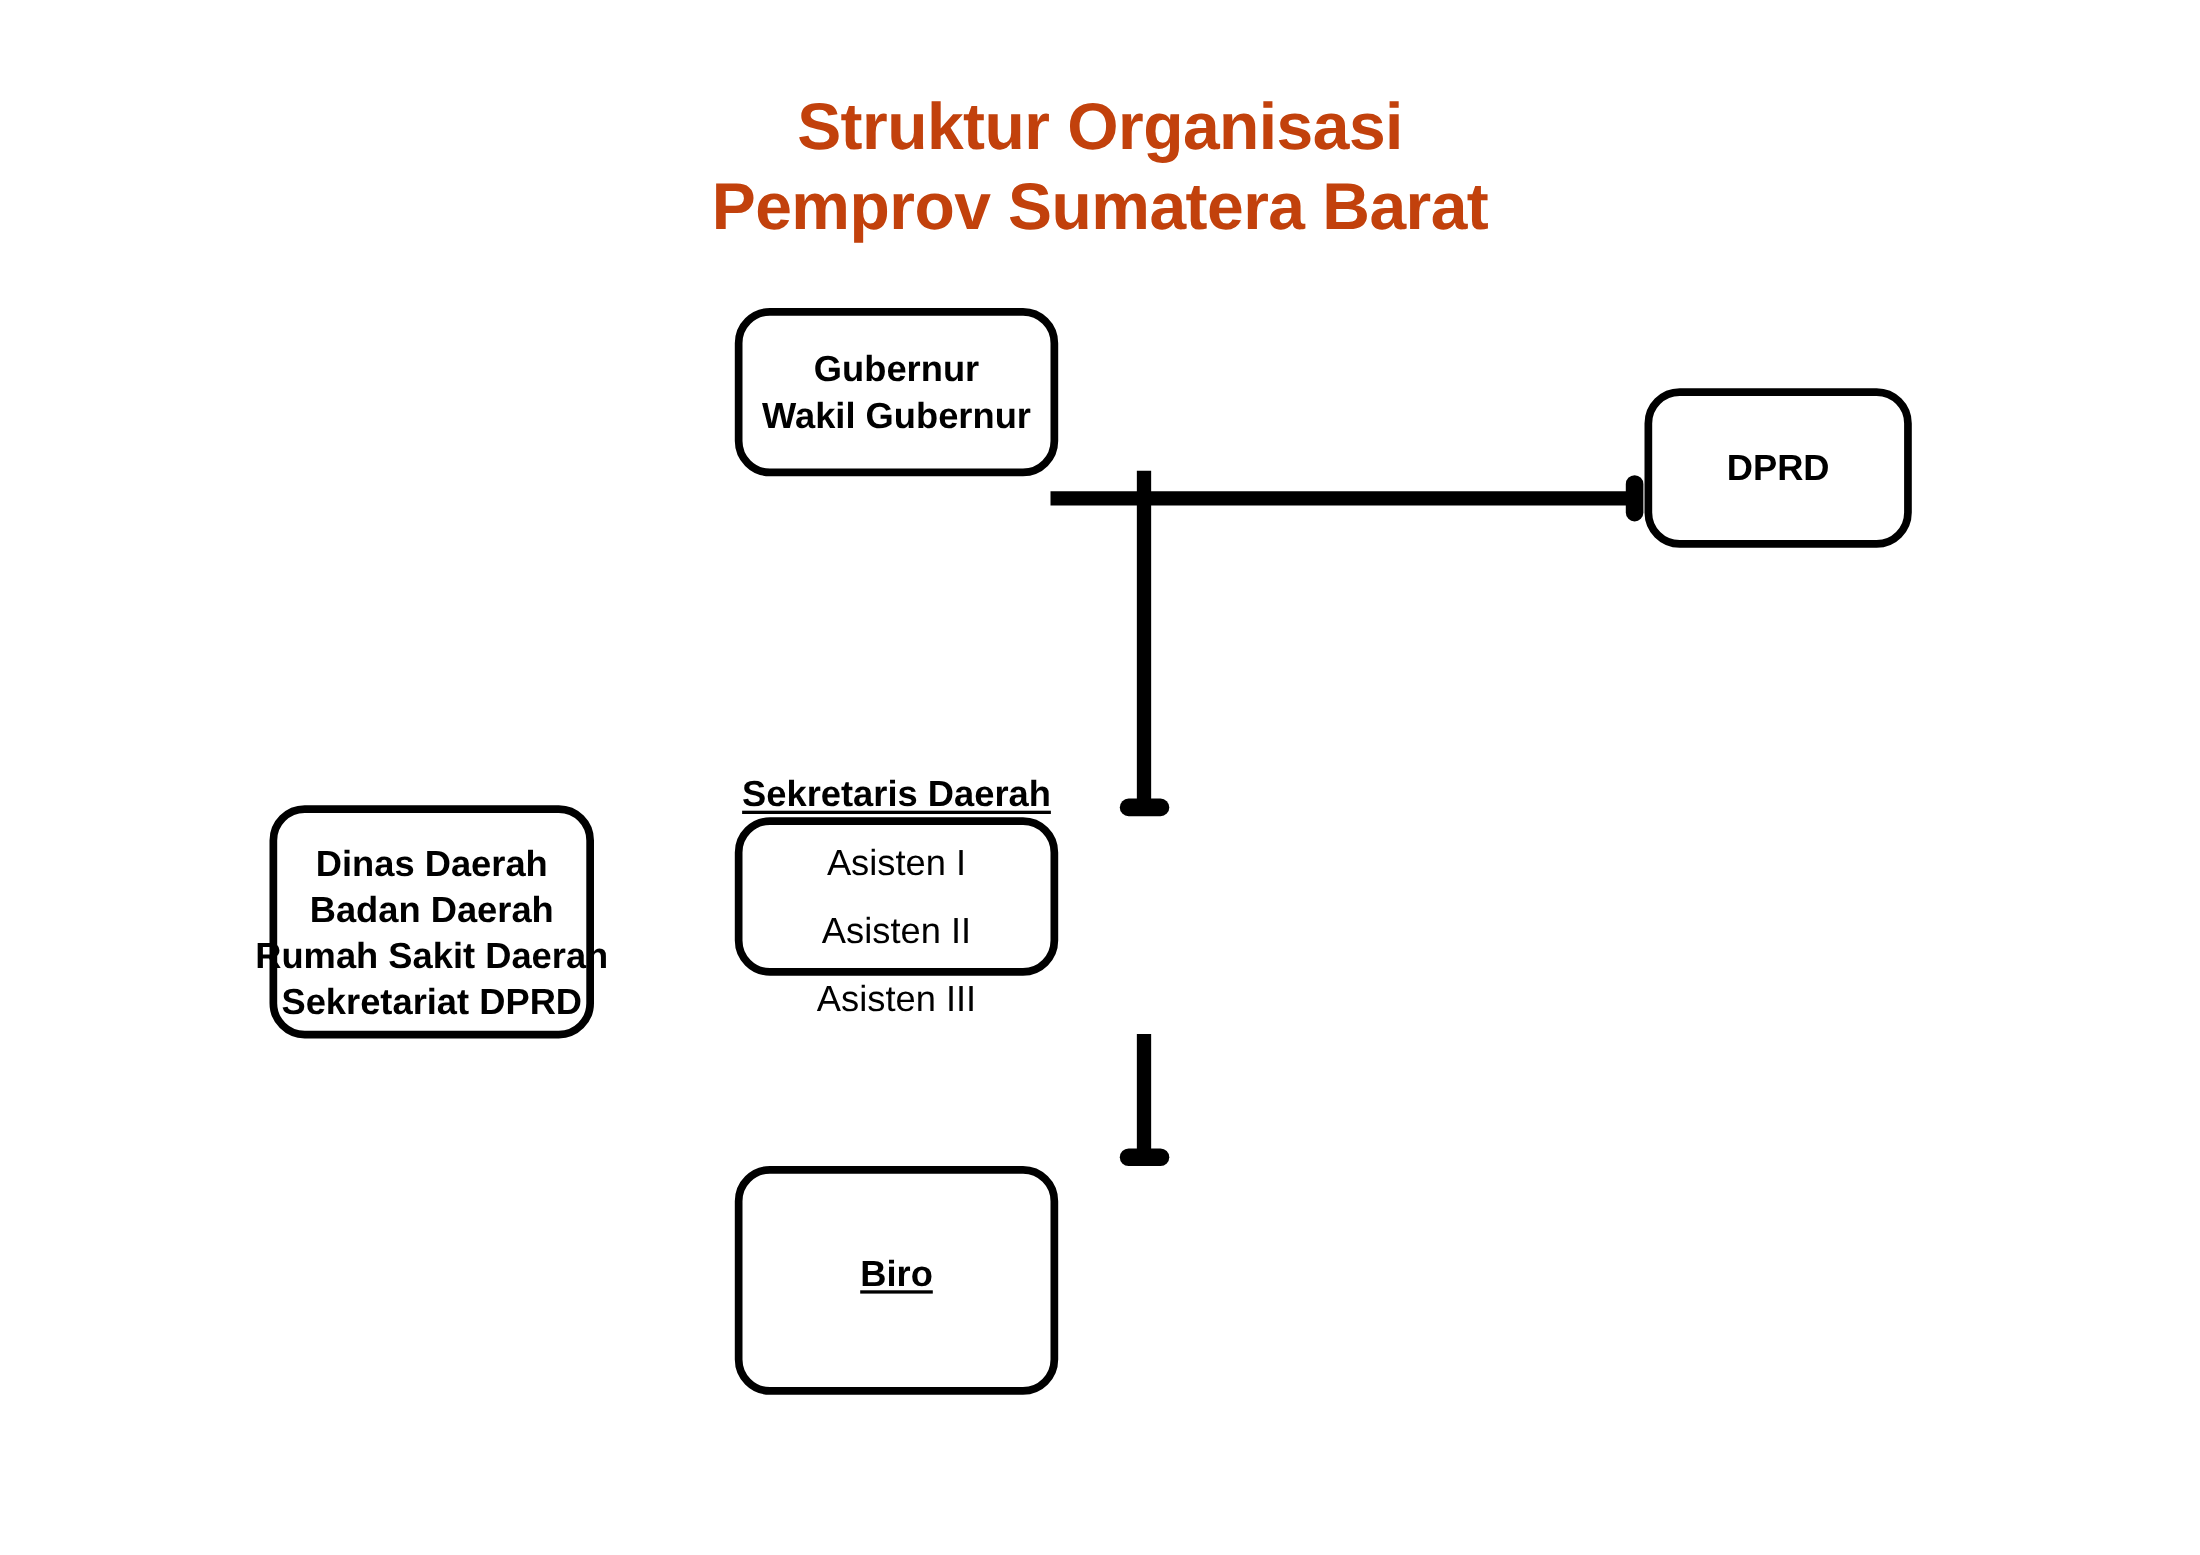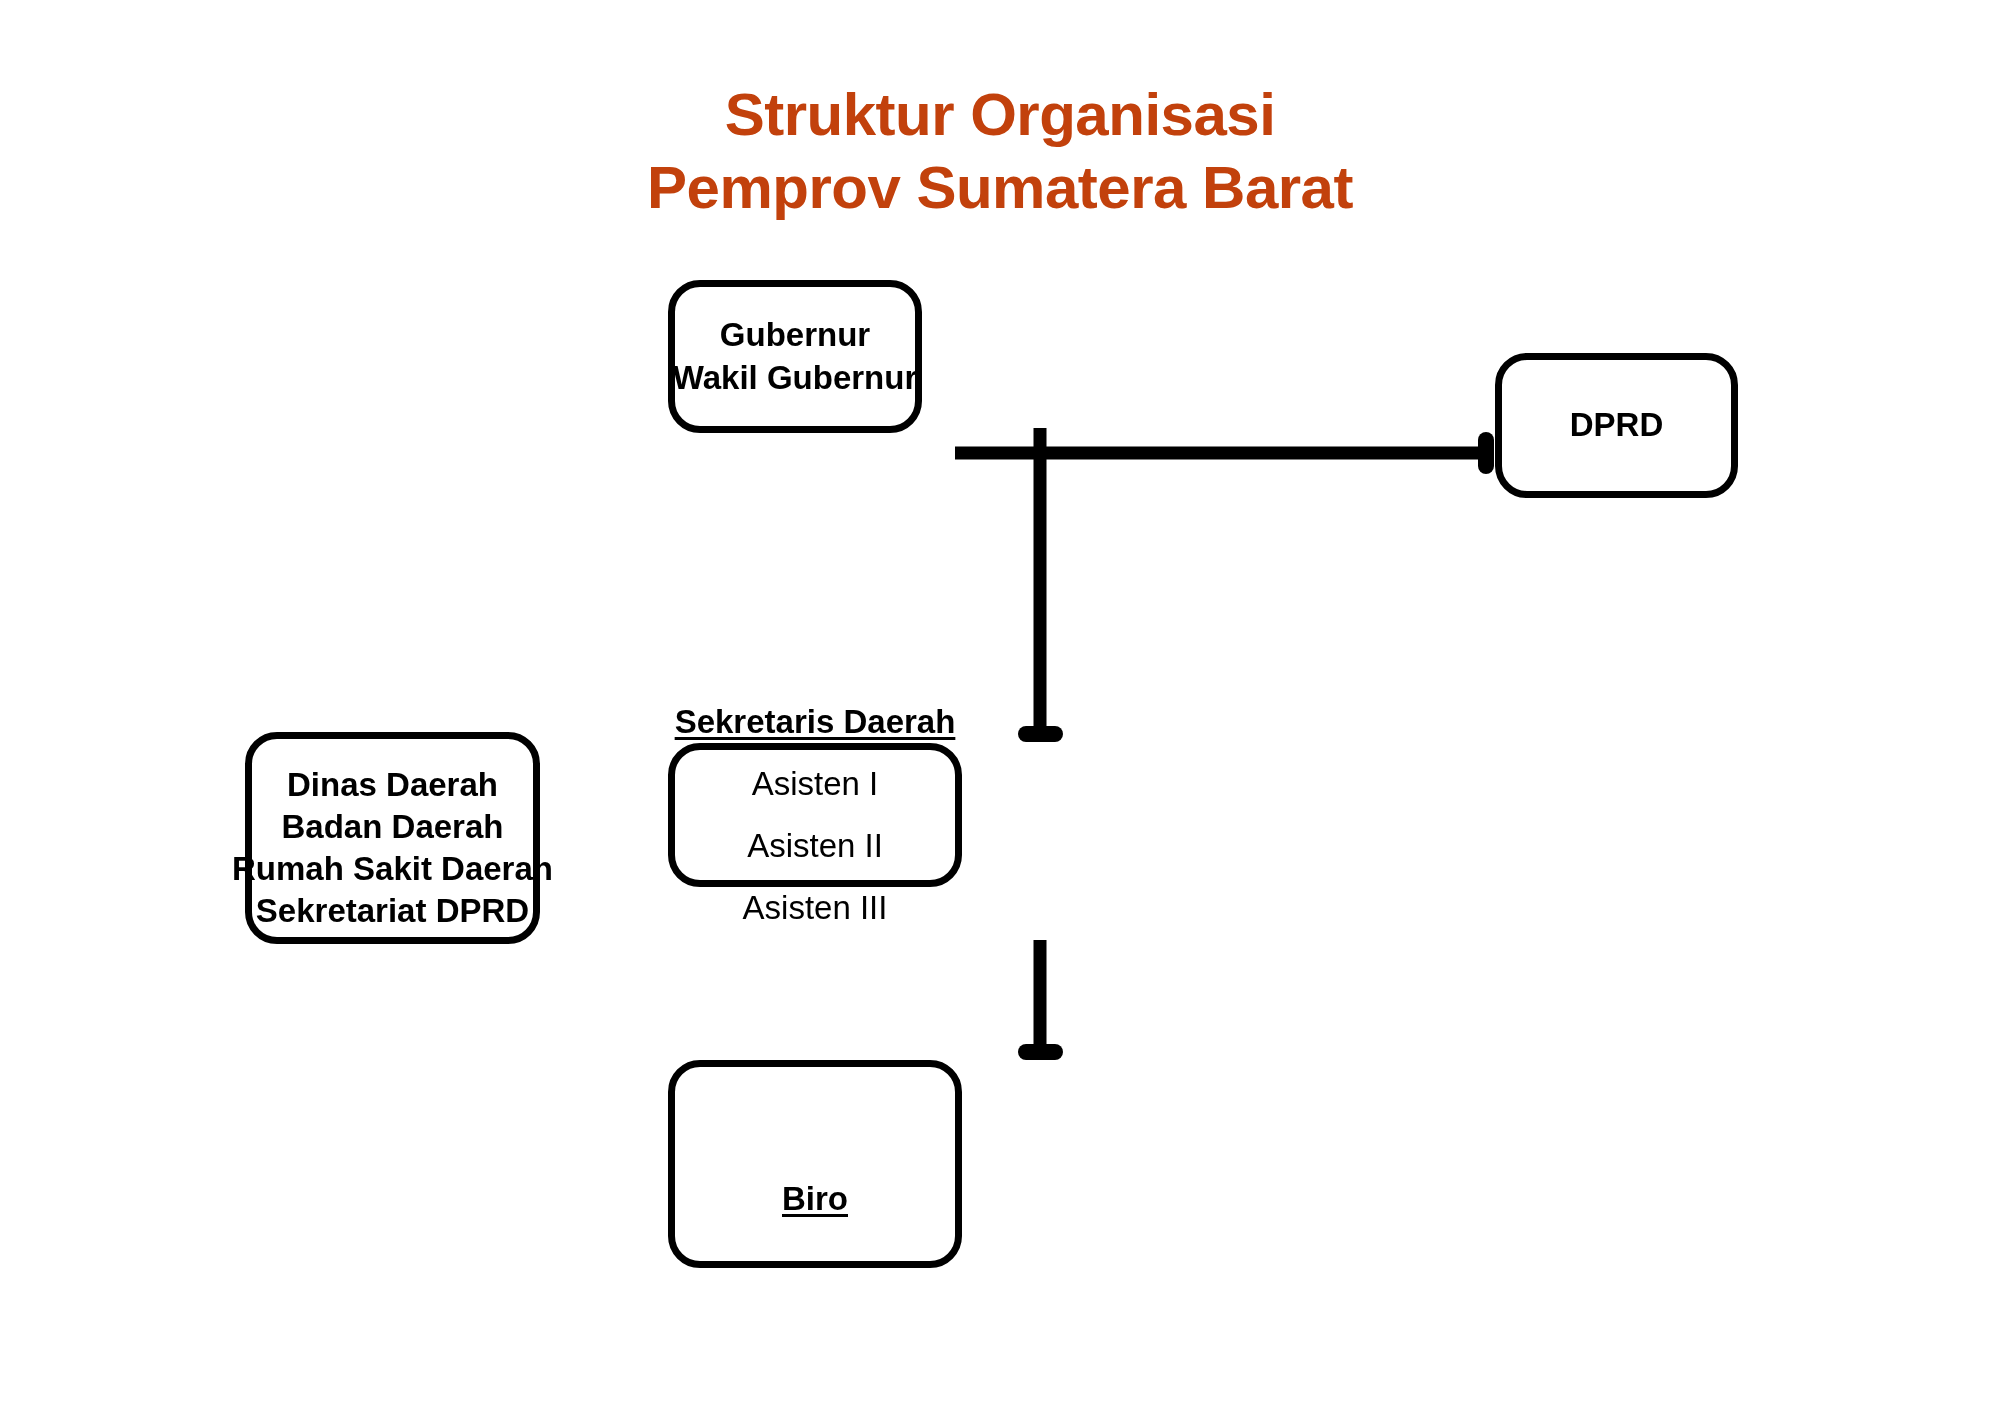--- a/index.html
+++ b/index.html
@@ -81,7 +81,7 @@
 
   
   #node-gubernur {
-    left: 668px;  top: 280px;  width: 254px;  height: 153px;
+    left: 668px;  top: 280px;  width: 294px;  height: 153px;
   }
   #node-dprd {
     left: 1495px; top: 353px;  width: 243px;  height: 145px;

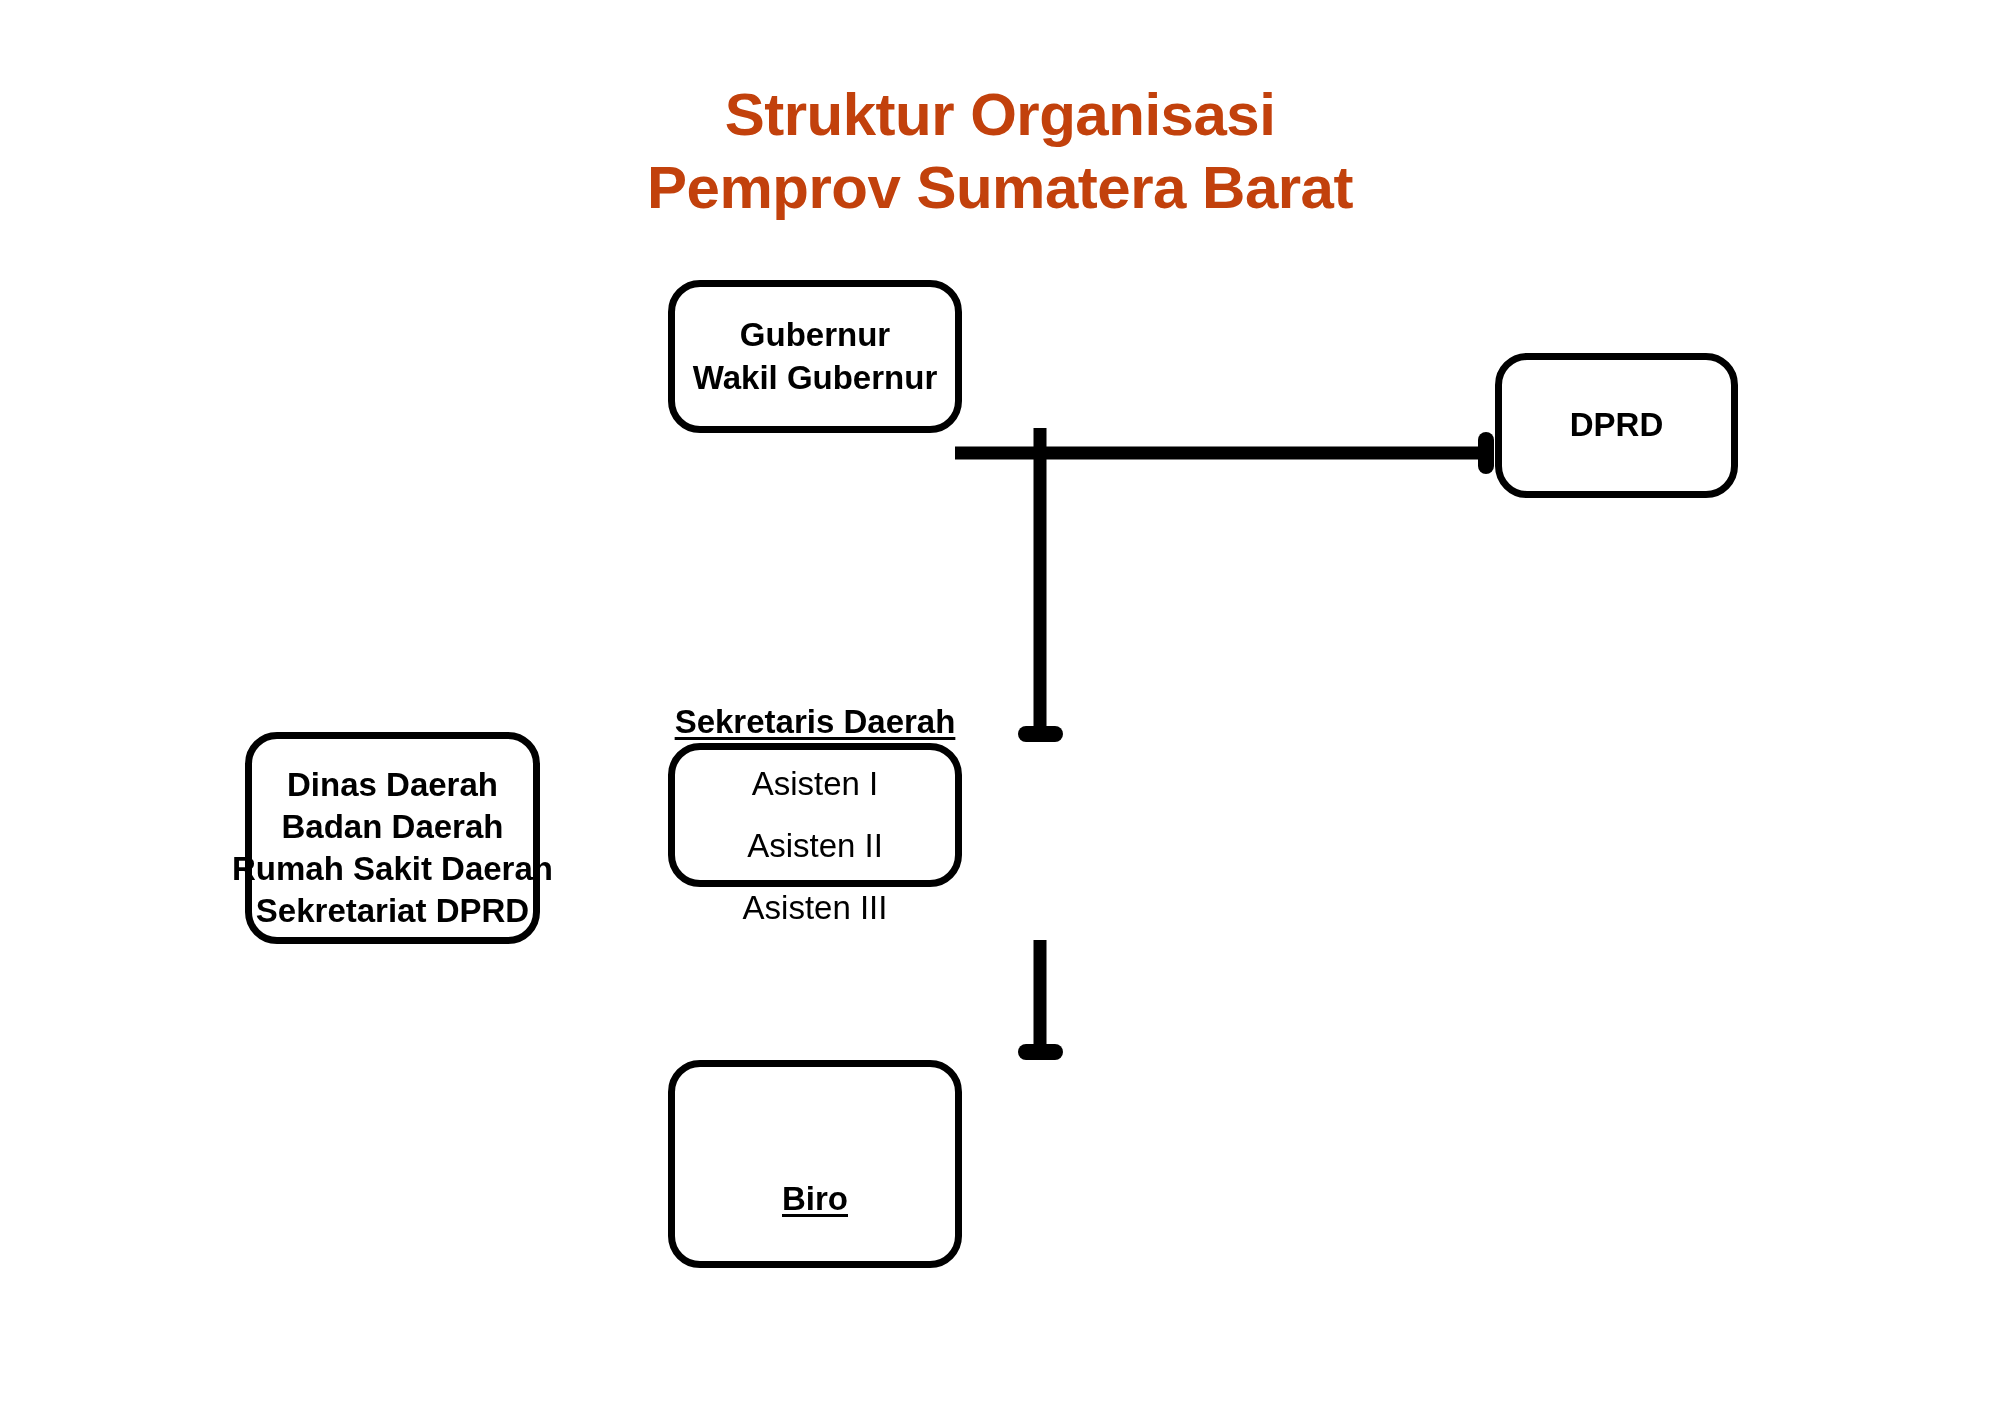--- a/index.html
+++ b/index.html
@@ -102,7 +102,7 @@
   }
   #node-biro {
     left: 668px;  top: 1060px; width: 294px;  height: 208px;
-    justify-content: center;
+    justify-content: flex-start;
     padding-top: 70px;
   }
 </style>

